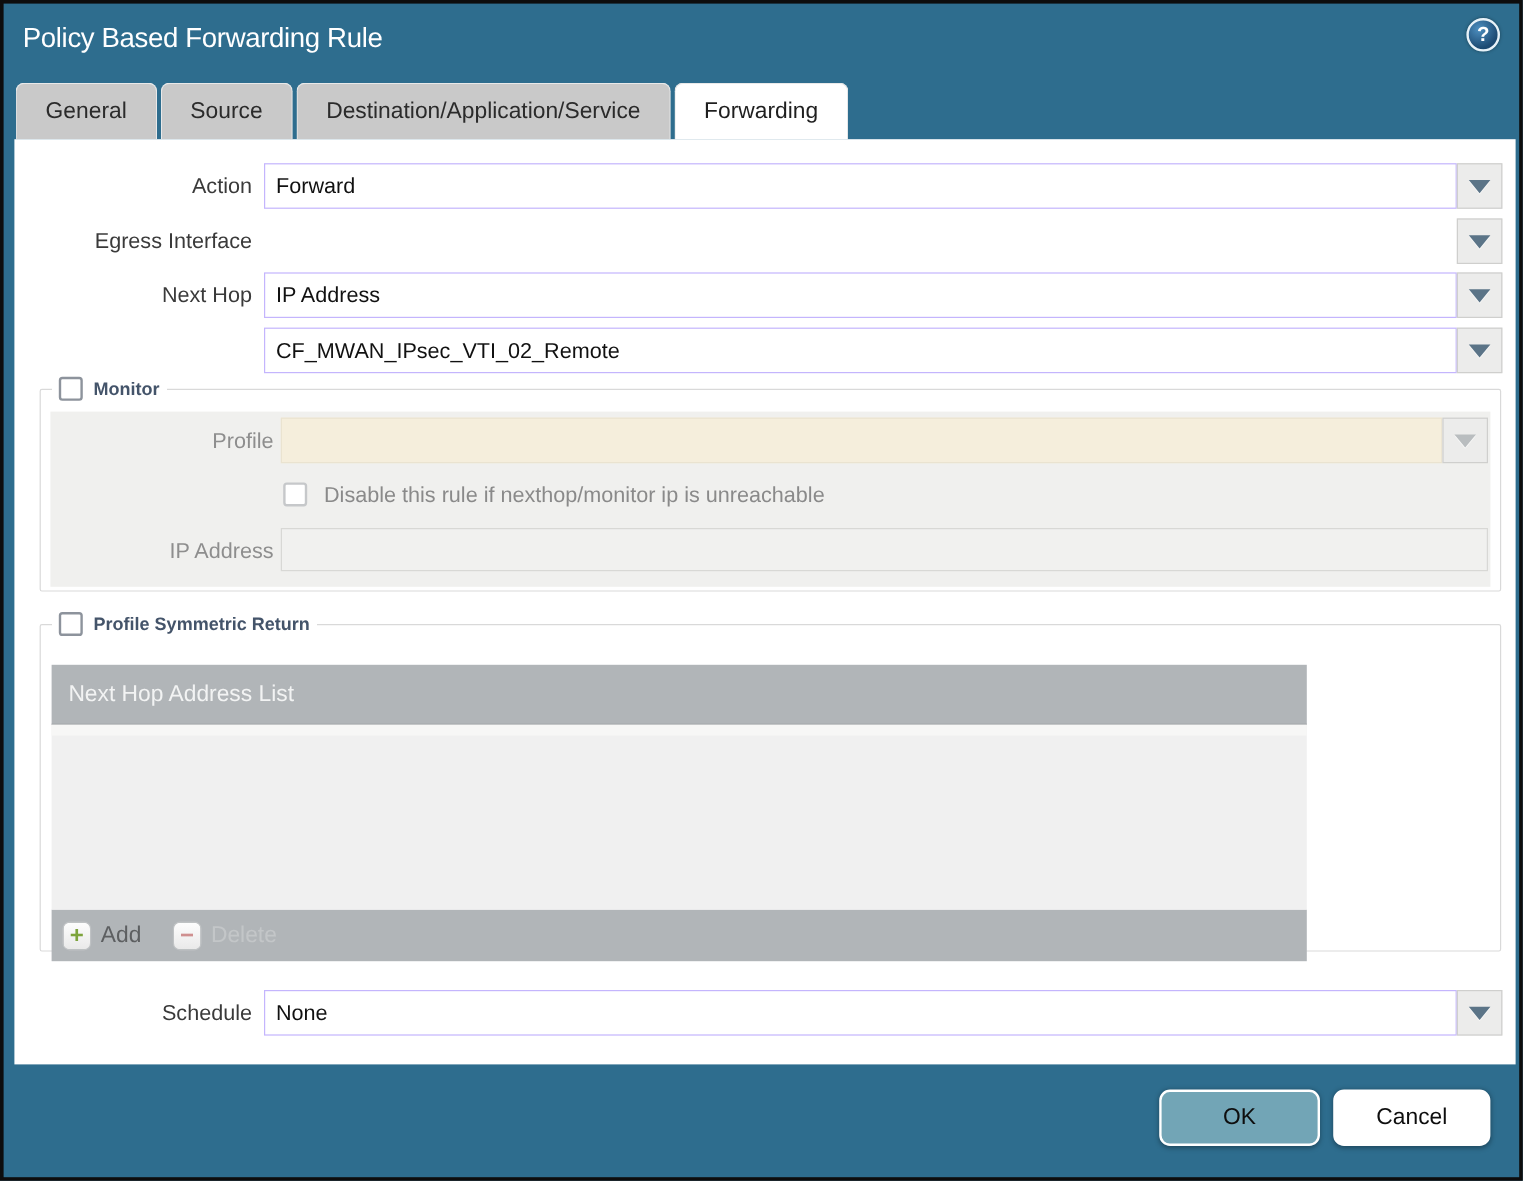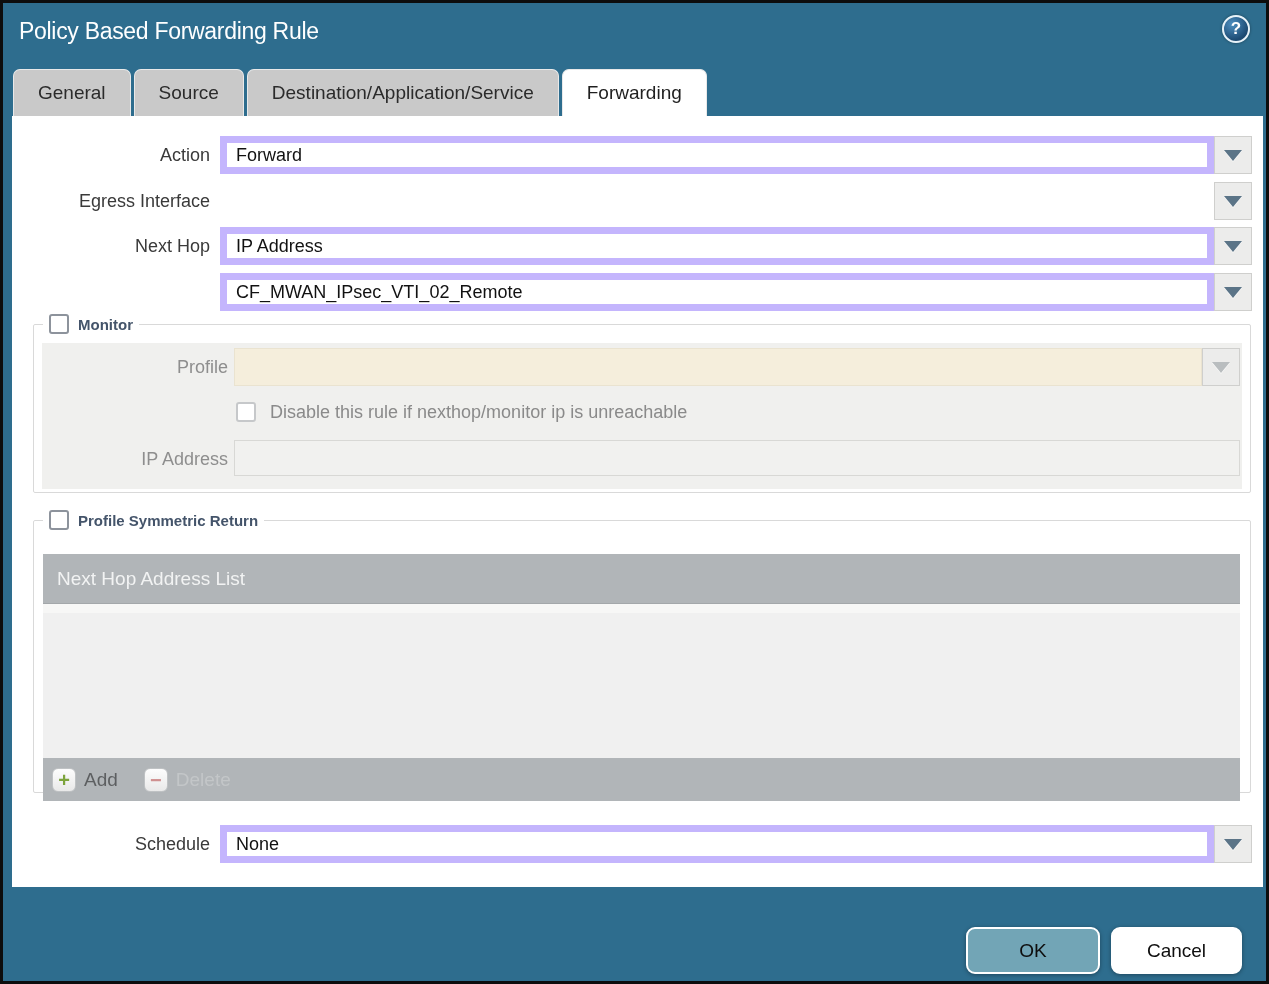--- a/index.html
+++ b/index.html
@@ -58,7 +58,7 @@
   }
   .finput {
     position:absolute; left:208px; width:994px; height:38px;
-    border:7px solid #c4b5fd; background:#fff;
+    border:1px solid #c4b5fd; background:#fff;
     display:flex; align-items:center; padding:0 9px;
     font-size:18px; color:#111;
   }

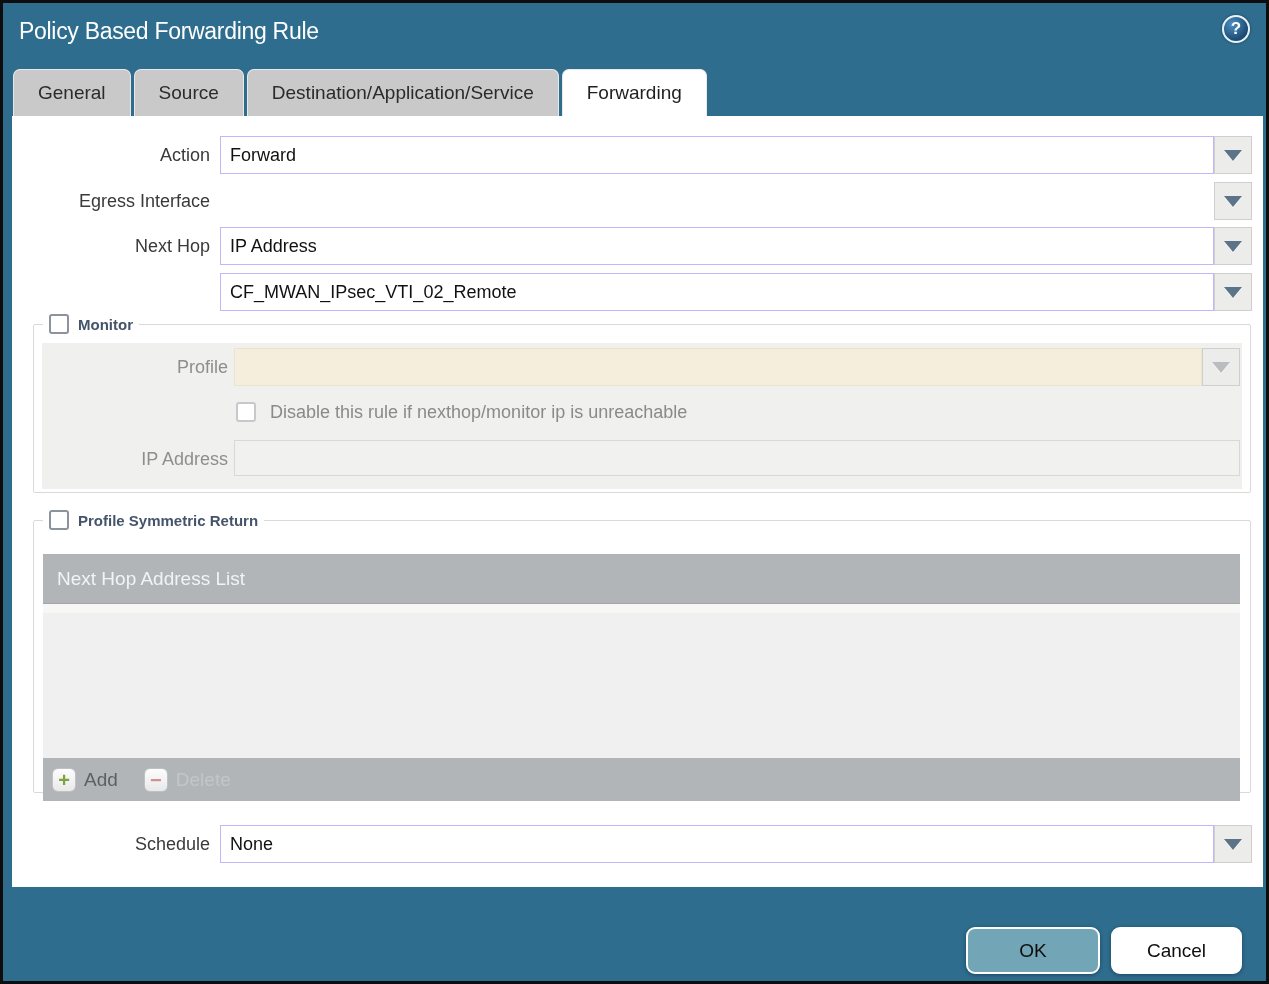--- a/index.html
+++ b/index.html
@@ -117,7 +117,7 @@
   }
 
   
-  .nh-table { position:absolute; left:9px; top:24px; width:1197px; }
+  .nh-table { position:absolute; left:9px; top:24px; width:1046px; }
   .nh-header {
     height:50px; background:#b1b5b8; border-bottom:1px solid #a3a7aa;
     display:flex; align-items:center; padding:0 14px;

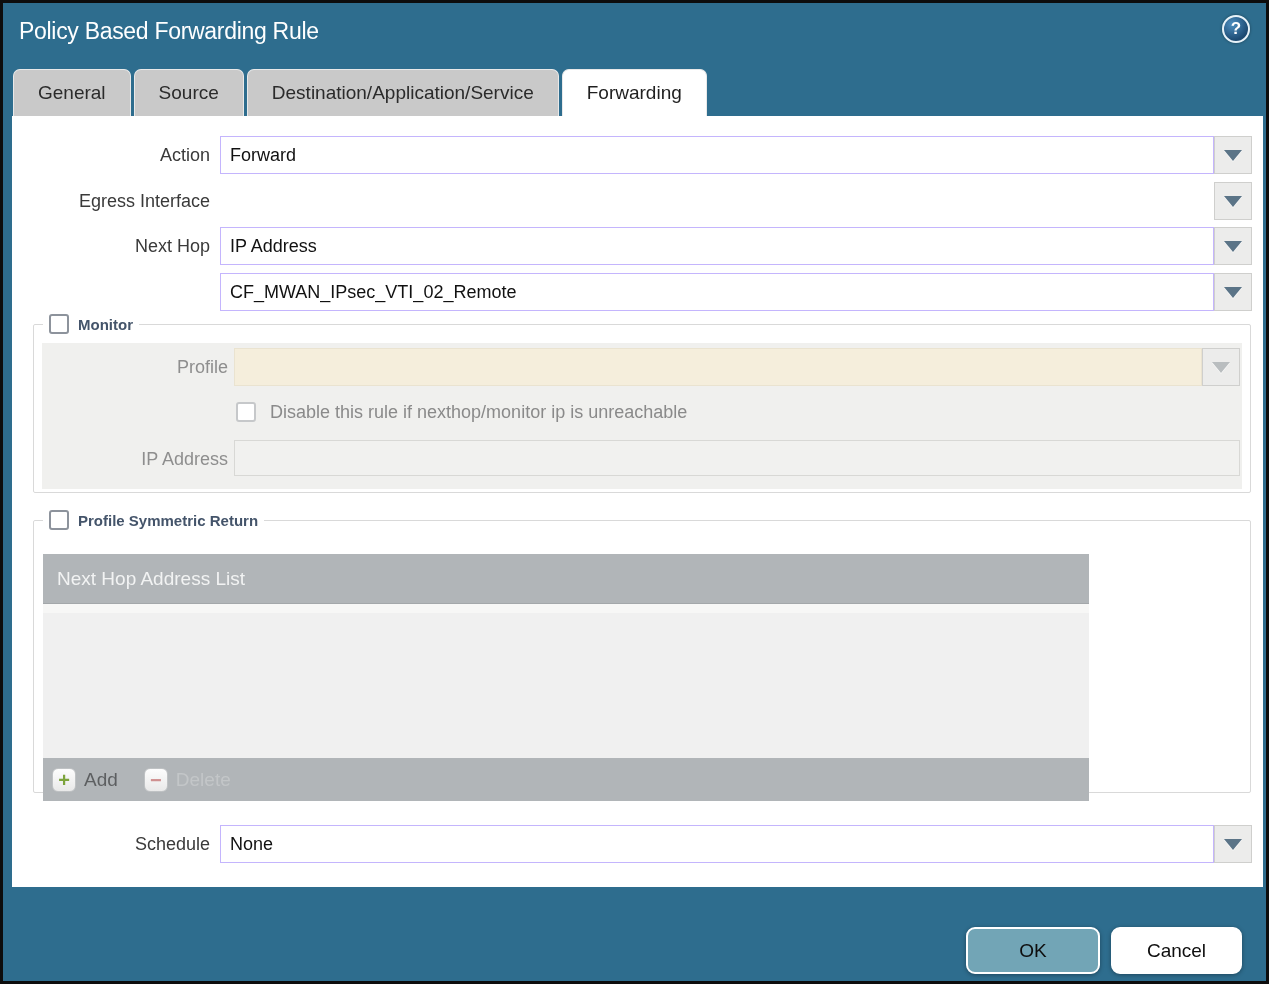--- a/index.html
+++ b/index.html
@@ -145,7 +145,7 @@
 
   
   .dlg-btn {
-    position:absolute; top:924px; height:47px;
+    position:absolute; top:905px; height:47px;
     border:2px solid #fff; border-radius:9px;
     display:flex; align-items:center; justify-content:center;
     font-size:19px; color:#0e0e0e; cursor:pointer;

